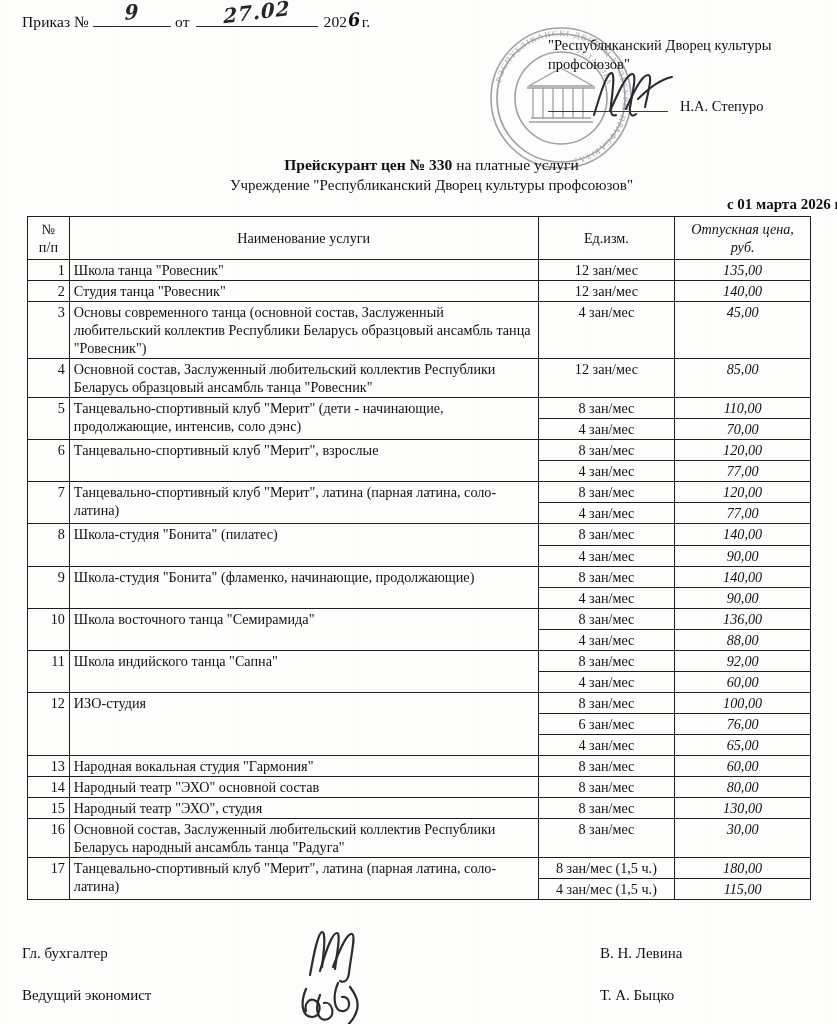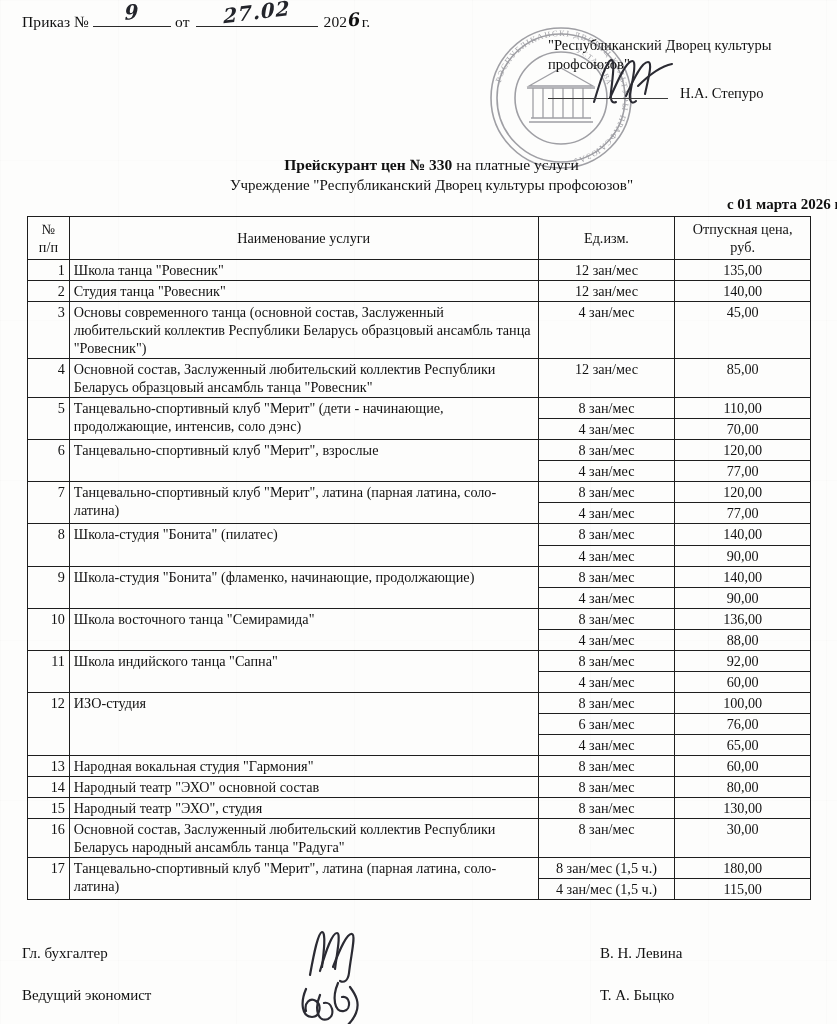--- a/index.html
+++ b/index.html
@@ -60,7 +60,7 @@
   .approve .ttl{font-weight:700;margin-left:1px;}
   .approve .ln{white-space:nowrap;}
   .sign-row{
-    position:relative;margin-top:10px;height:22px;
+    position:relative;margin-top:23px;height:22px;
   }
   .sign-rule{
     position:absolute;left:0;top:14px;width:120px;border-bottom:1.3px solid #3a3a3a;

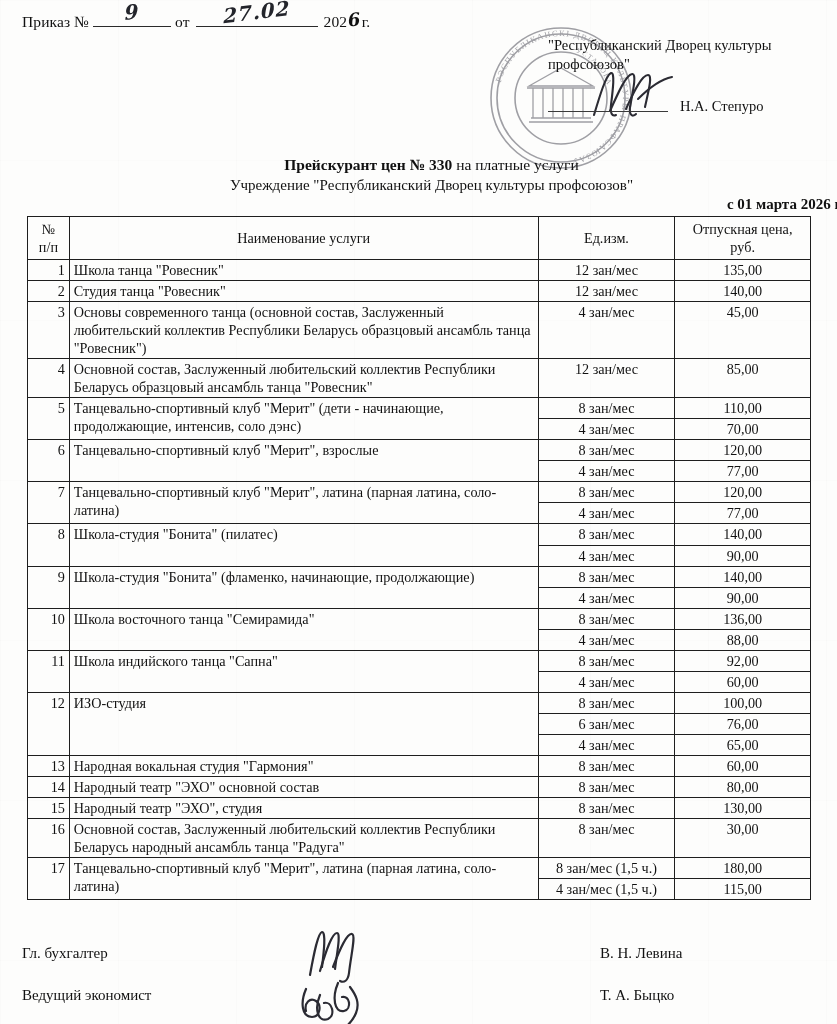--- a/index.html
+++ b/index.html
@@ -104,7 +104,7 @@
   .c-num{width:33px;text-align:right;padding-right:4px;white-space:nowrap;}
   .c-name{width:464px;text-align:left;}
   .c-unit{width:128px;text-align:center;white-space:nowrap;margin-left:21px;}
-  .c-price{width:127px;text-align:center;white-space:nowrap;}
+  .c-price{width:127px;text-align:center;white-space:nowrap;font-style:italic;}
   td.c-name{padding-left:5px;}
   .th-nn{line-height:1.2;}
 

